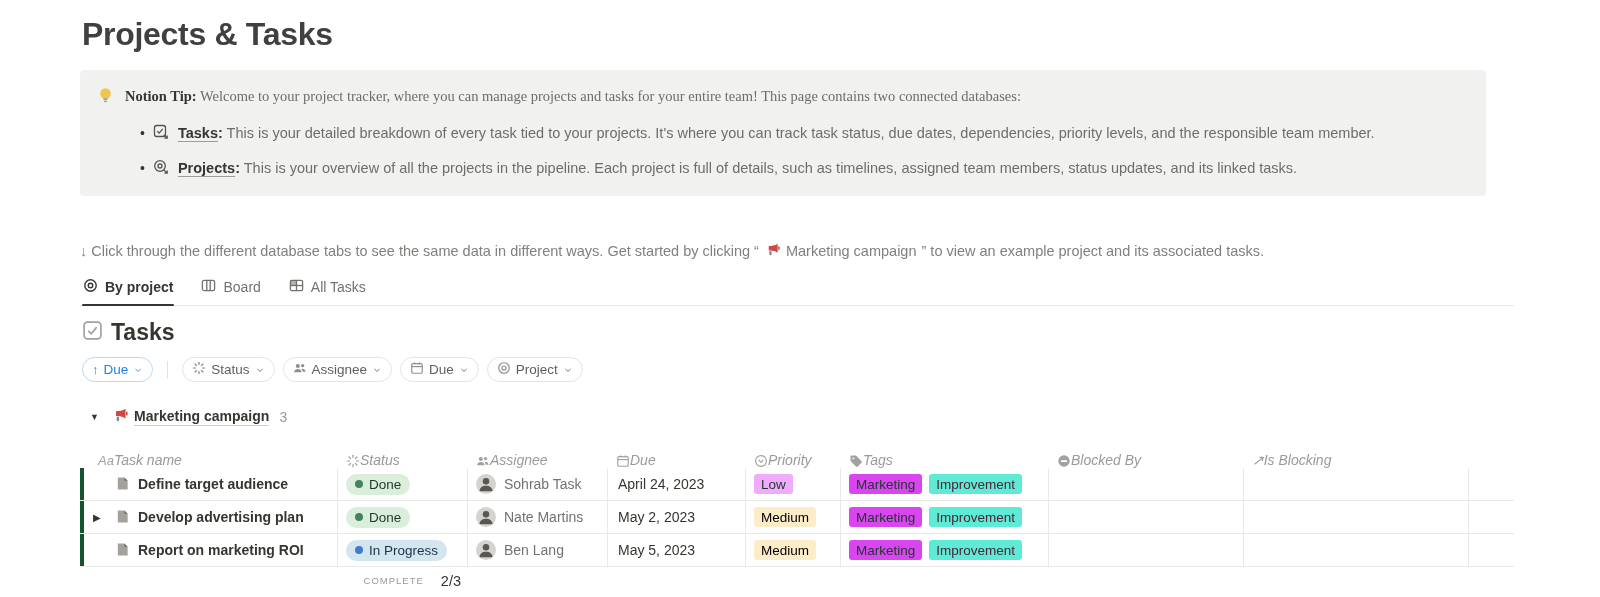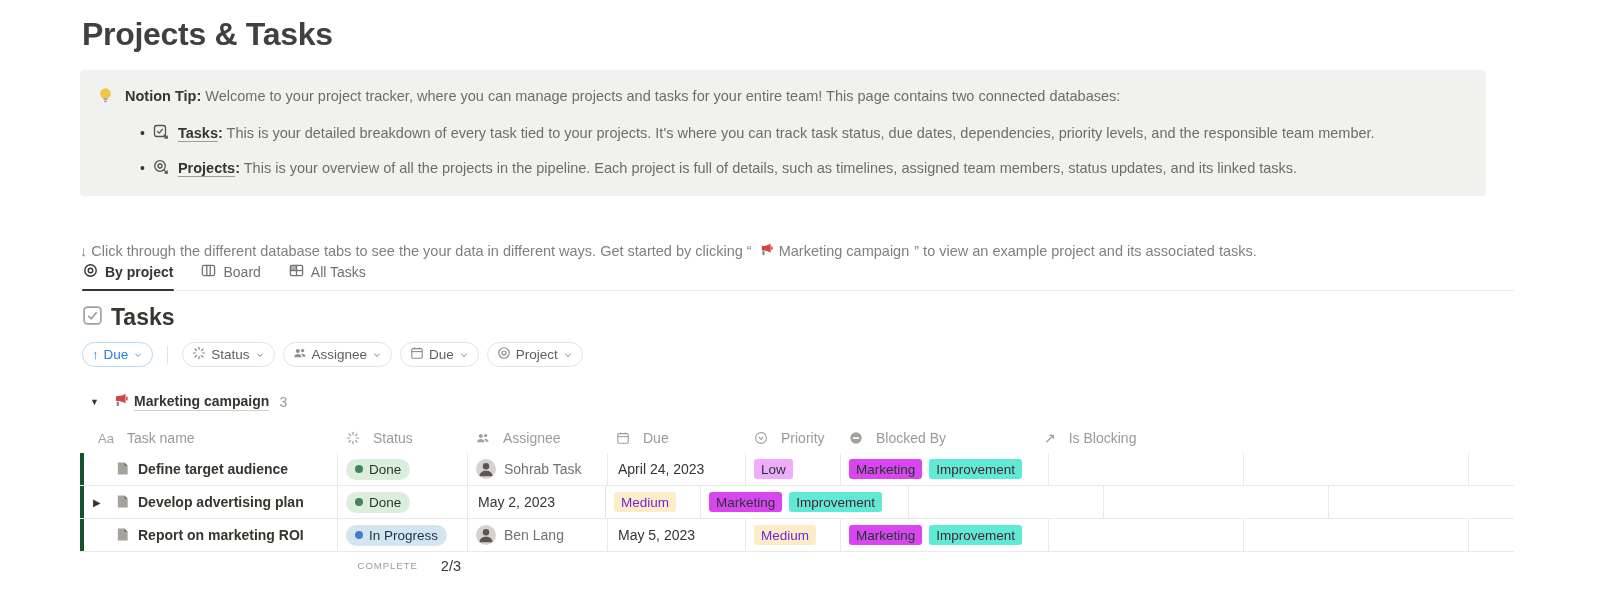--- a/index.html
+++ b/index.html
@@ -11,7 +11,7 @@
 
   
   .callout { margin-top:17px; width:1406px; background:#f1f1ef; border-radius:4px; padding:15px 16px; font-size:14.5px; line-height:22px; color:#6e6d69; }
-  .callout-lead { display:flex; align-items:flex-start; gap:9px; }
+  .callout-lead { display:flex; align-items:flex-start; gap:9px;font-family:Liberation Serif, serif; }
   .callout-lead .bulb { flex:0 0 20px; margin-top:1px; }
   .lead-bold { font-weight:700; color:#37352f; }
   .bullet-row { display:flex; align-items:flex-start; gap:8px; padding-left:44px; margin-top:11px; }

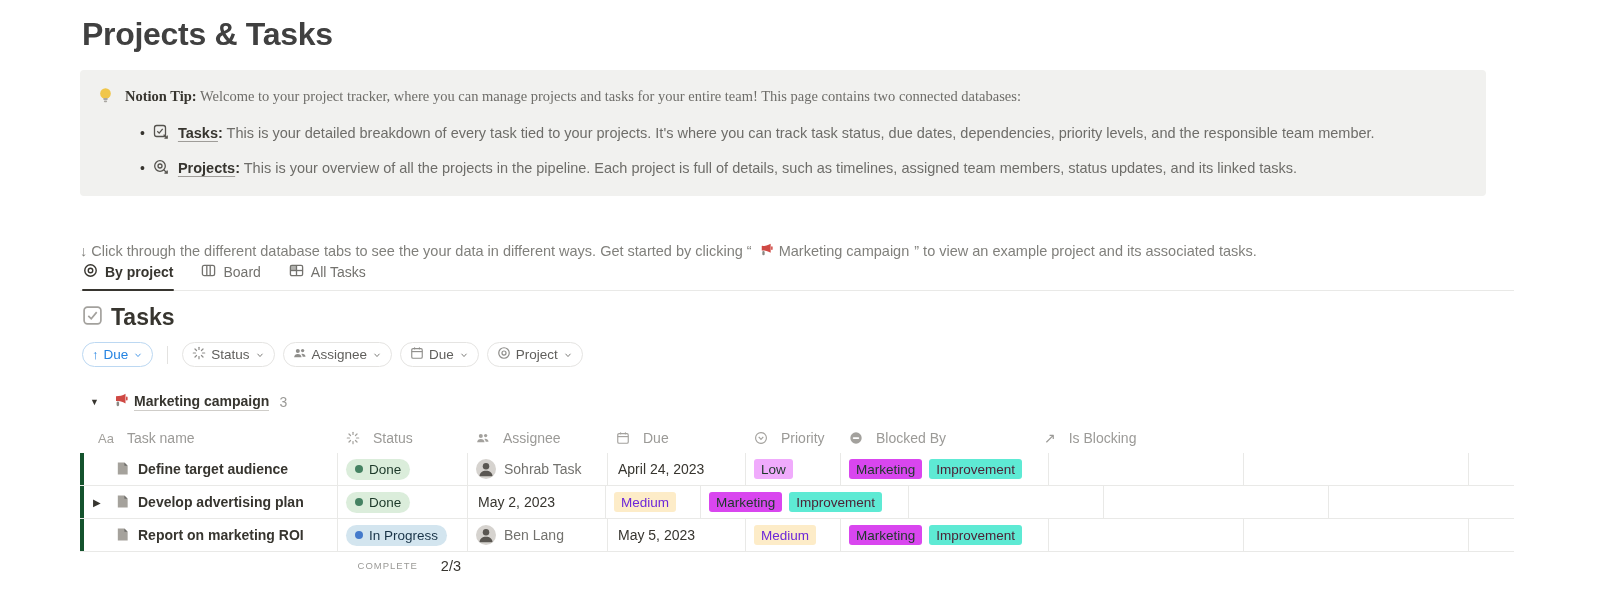--- a/index.html
+++ b/index.html
@@ -136,7 +136,7 @@
   </div>
 
   <div class="instruction">
-    <span>↓ Click through the different database tabs to see the your data in different ways. Get started by clicking “</span>
+    <span>↓ Click through the different database tabs to see the same data in different ways. Get started by clicking “</span>
       <span class="mega"><svg width="15" height="15" viewBox="0 0 16 16">
           <path d="M13.5 1.8 v9.6 c-3-2-6-2.4-9.5-2.4 v-4.8 c3.5 0 6.5-.4 9.5-2.4 z" fill="#cf4944"></path>
           <rect x="4.6" y="9.6" width="2.5" height="4.6" rx="1.1" fill="#8a8984"></rect>

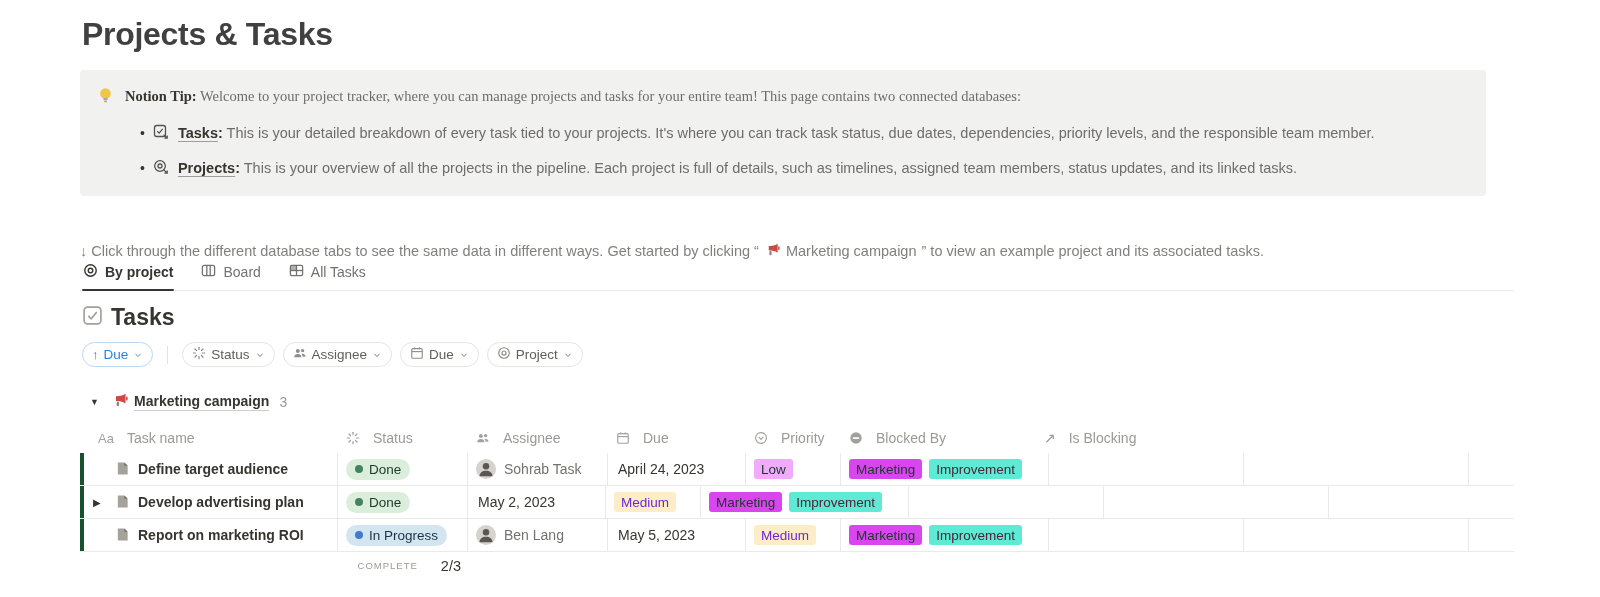--- a/index.html
+++ b/index.html
@@ -25,7 +25,7 @@
   .instruction .mega { margin:0 1px; }
 
   
-  .tabs { display:flex; gap:26px; border-bottom:1px solid #e9e9e7; height:31px; align-items:flex-start; padding-left:2px; }
+  .tabs { margin-top:15px; display:flex; gap:26px; border-bottom:1px solid #e9e9e7; height:31px; align-items:flex-start; padding-left:2px; }
   .tab { display:flex; align-items:center; gap:7px; font-size:14px; color:#73726e; padding:3px 1px 9px; cursor:default; position:relative; }
   .tab.active { color:#37352f; font-weight:700; }
   .tab.active::after { content:""; position:absolute; left:0; right:0; bottom:-1px; height:2px; background:#37352f; border-radius:1px; }

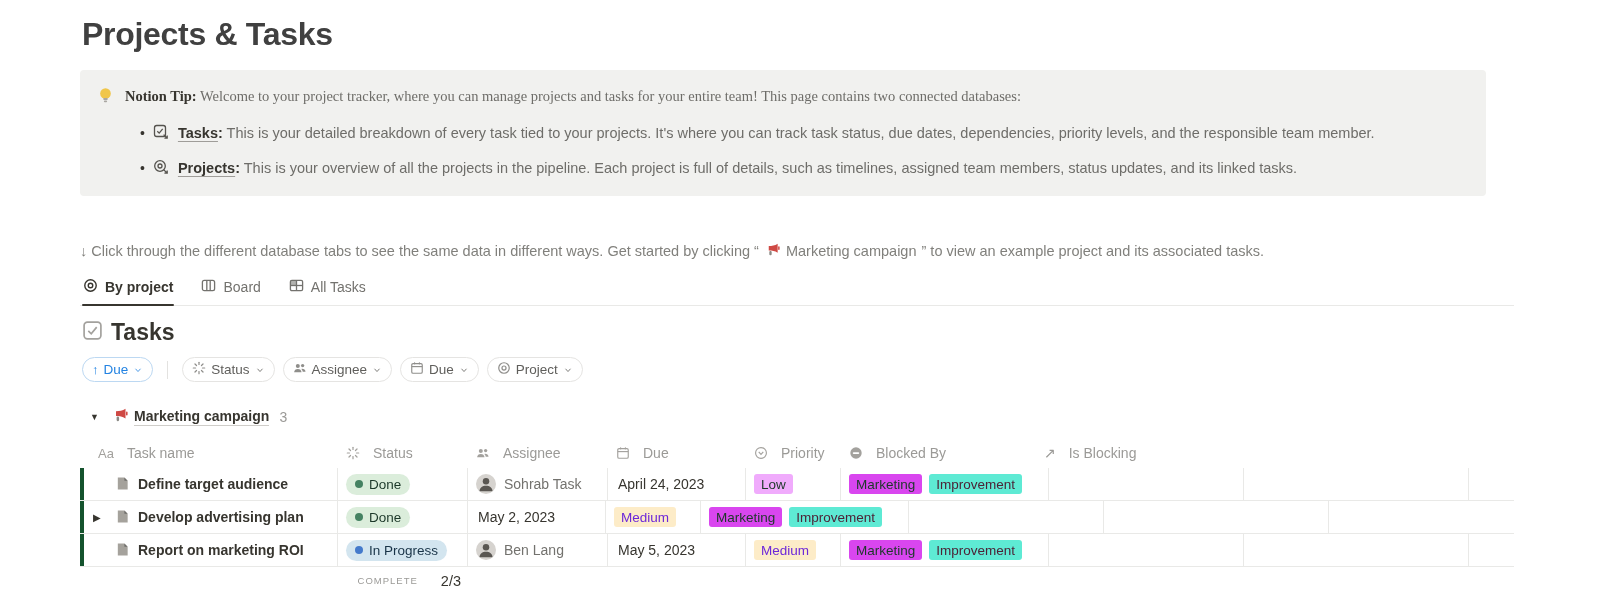--- a/index.html
+++ b/index.html
@@ -52,7 +52,7 @@
   
   .table { margin-top:11px; width:1434px; }
   .hrow { display:flex; height:30px; align-items:center; color:#9b9a97; font-size:14px; }
-  .hcell { display:flex; align-items:center; gap:13px; padding:0 8px; height:100%; }
+  .hcell { display:flex; align-items:flex-end; gap:0; padding:0 8px; height:100%;font-style:italic; }
   .hcell svg, .hcell .hicon-text { color:#a3a19d; }
   .hicon-text { font-size:13px; letter-spacing:0; }
   .col-name{width:258px} .col-status{width:130px} .col-assignee{width:140px}

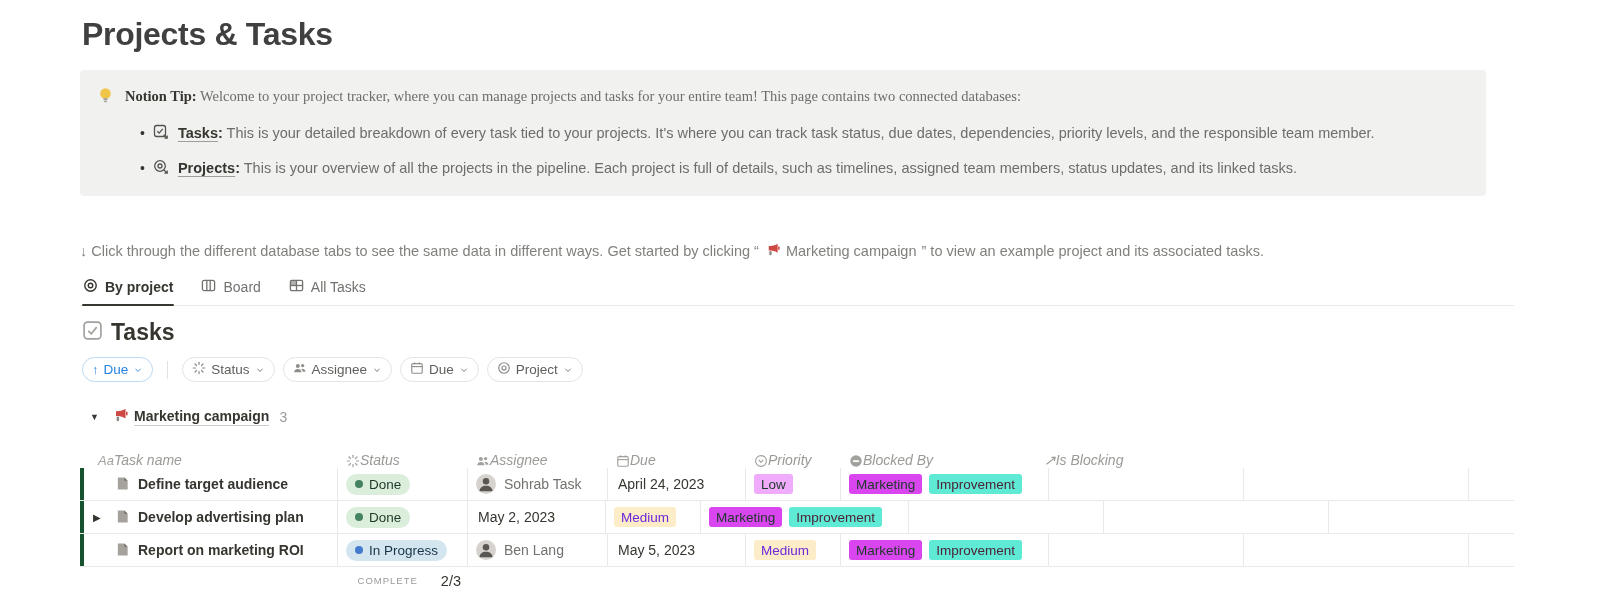--- a/index.html
+++ b/index.html
@@ -296,6 +296,13 @@
             <path d="M5.4 6.8 L8 9.6 L10.6 6.8" fill="none" stroke="#a3a19d" stroke-width="1.3"></path>
           </svg>
           <span>Priority</span>
+        </div>
+      <div class="hcell col-tags">
+          <svg width="14" height="14" viewBox="0 0 16 16">
+            <path d="M1.8 2.6 a0.8 0.8 0 0 1 0.8 -0.8 L8 1.8 L14.2 8 a1.5 1.5 0 0 1 0 2.1 L10.1 14.2 a1.5 1.5 0 0 1 -2.1 0 L1.8 8 Z" fill="#a3a19d"></path>
+            <circle cx="5" cy="5" r="1.1" fill="#fff"></circle>
+          </svg>
+          <span>Tags</span>
         </div>
       <div class="hcell col-blocked">
           <svg width="14" height="14" viewBox="0 0 16 16">

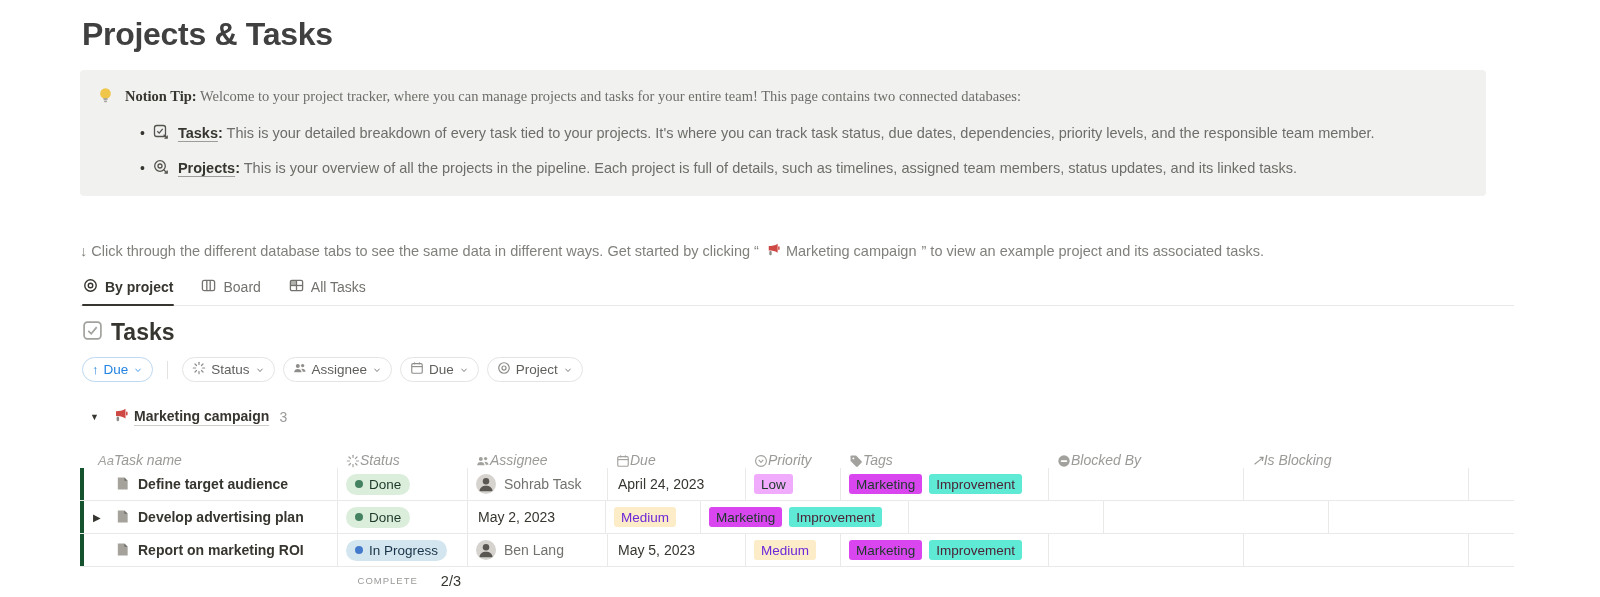--- a/index.html
+++ b/index.html
@@ -372,6 +372,15 @@
             <span>Done</span>
           </span>
         </div>
+      <div class="tcell col-assignee">
+          <span class="avatar">
+            <svg width="20" height="20" viewBox="0 0 16 16" fill="#5a5752">
+              <circle cx="8" cy="5.8" r="2.6"></circle>
+              <path d="M2.8 13.8 c0-3 2.3-4.5 5.2-4.5 s5.2 1.5 5.2 4.5 z"></path>
+            </svg>
+          </span>
+          <span class="assignee-name">Nate Martins</span>
+        </div>
       <div class="tcell col-due">
           <span class="due-text">May 2, 2023</span>
         </div>

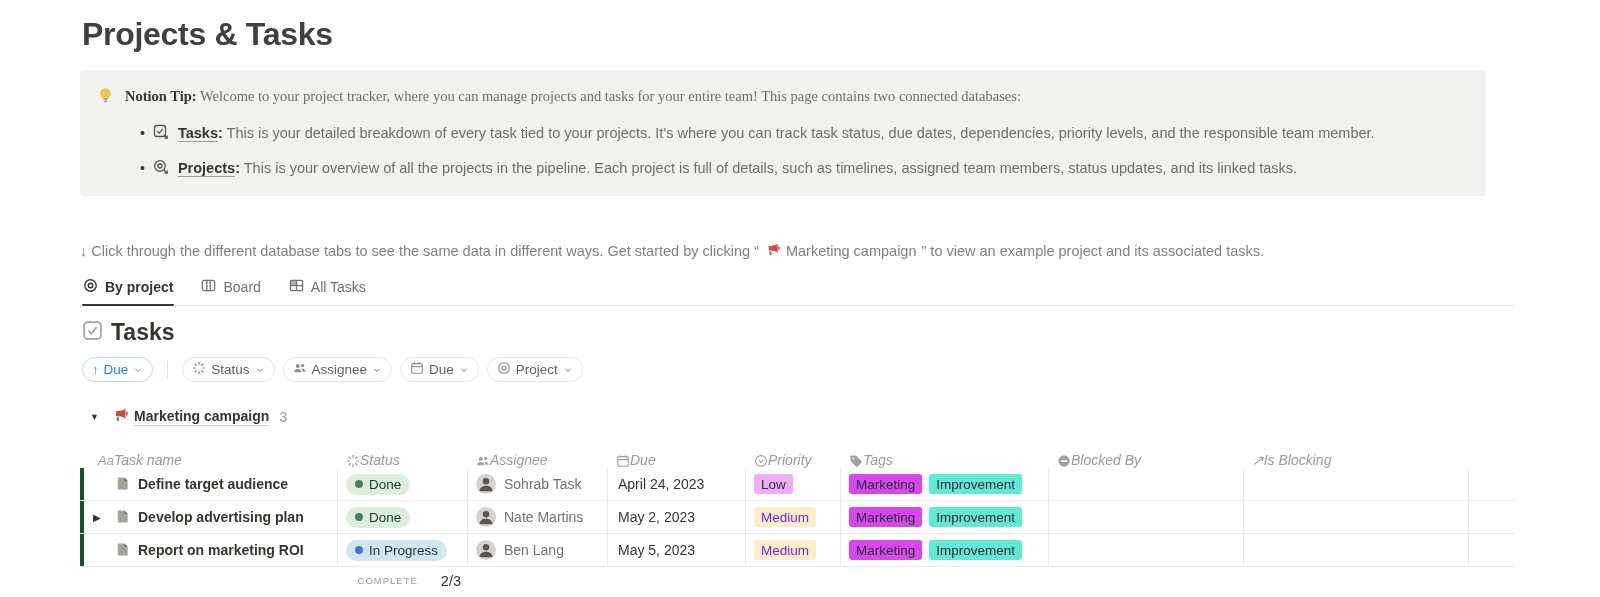--- a/index.html
+++ b/index.html
@@ -81,7 +81,7 @@
 
   .chip-sm { display:inline-flex; align-items:center; height:20px; padding:0 7px; border-radius:3px; font-size:13.5px; white-space:nowrap; }
   .chip-sm[data-priority="low"] { background:#f0abfc; color:#1c3829; }
-  .chip-sm[data-priority="medium"] { background:#fdecc8; color:#6d28d9; }
+  .chip-sm[data-priority="medium"] { background:#fdecc8; color:#000000; }
   .tag-green { background:#d946ef; color:#1c3829; margin-right:7px; }
   .tag-pink { background:#5eead4; color:#4c2337; }
 

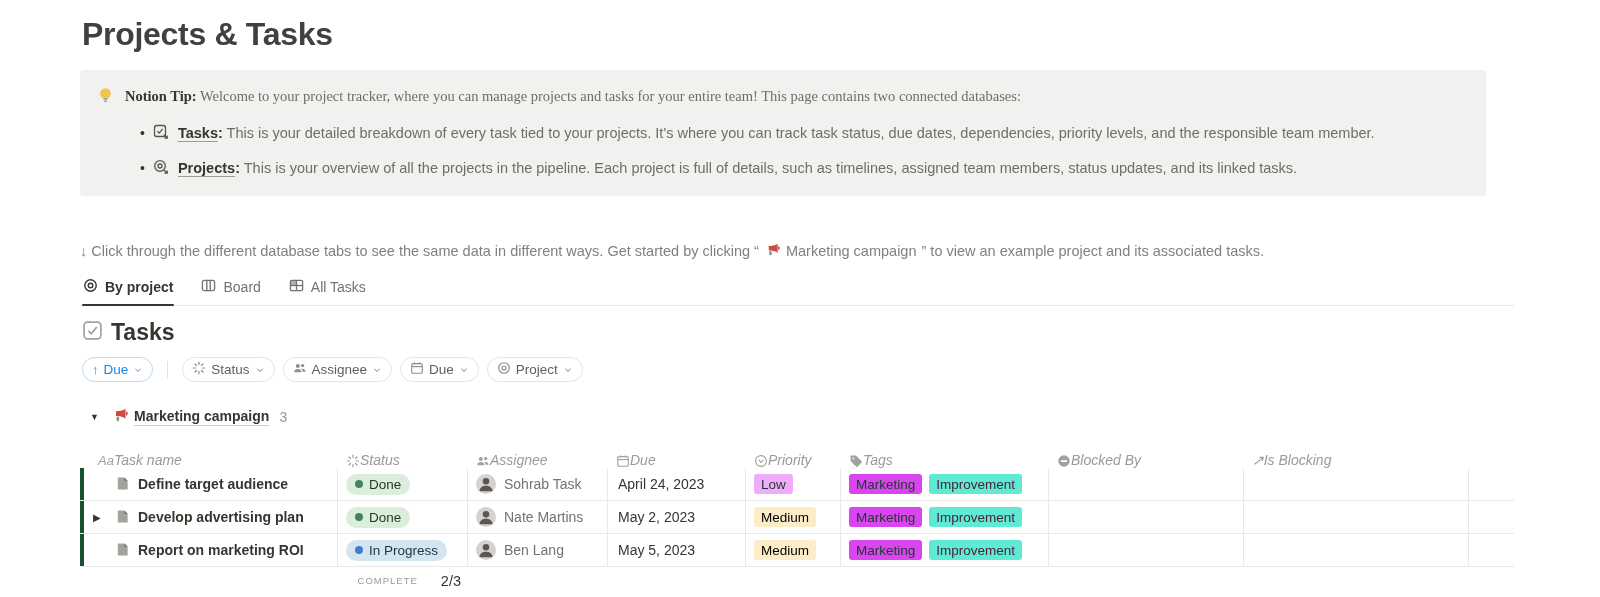--- a/index.html
+++ b/index.html
@@ -89,7 +89,7 @@
   .f-name { width:258px; }
   .f-status { width:130px; display:flex; justify-content:flex-end; align-items:center; padding-right:7px; }
   .f-label { font-size:9.5px; letter-spacing:1px; color:#9b9a97; }
-  .f-value { font-size:14.5px; color:#37352f; margin-left:23px; }
+  .f-value { font-size:14.5px; color:#37352f; margin-left:17px; }
 </style>
 </head>
 <body>

